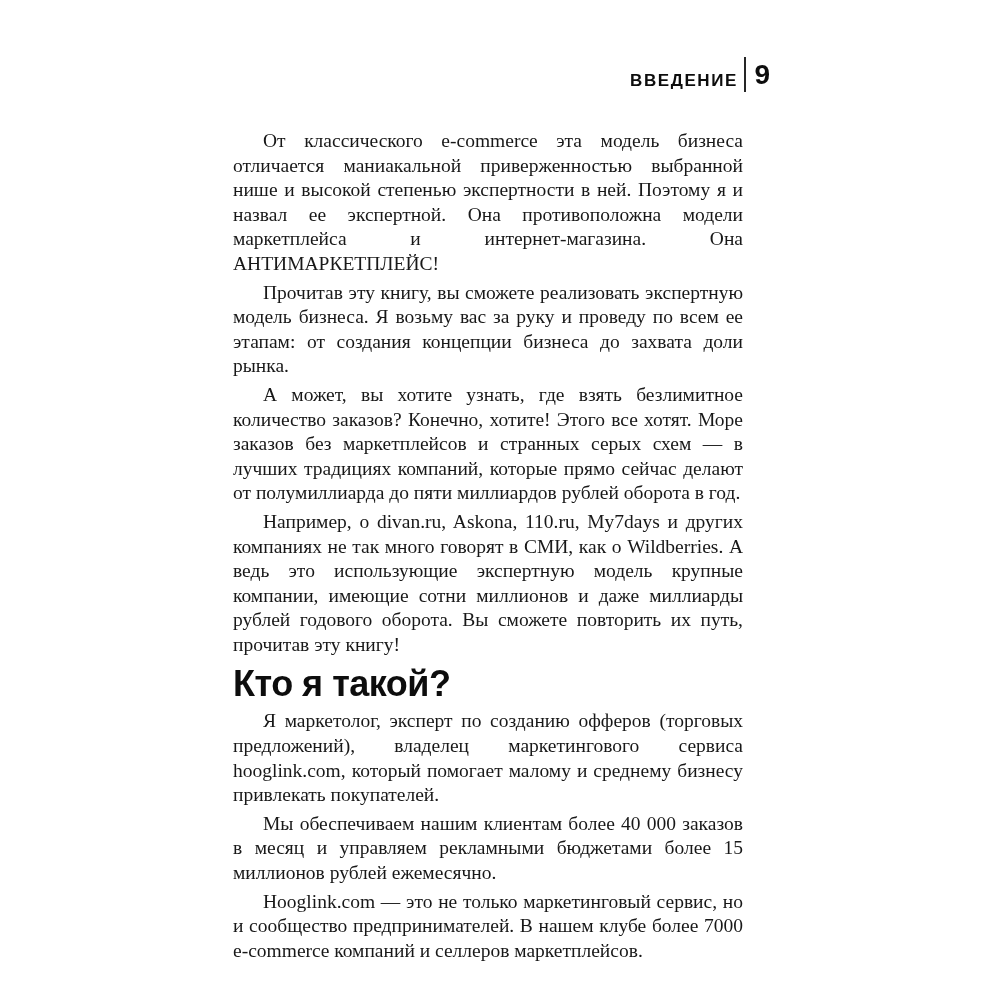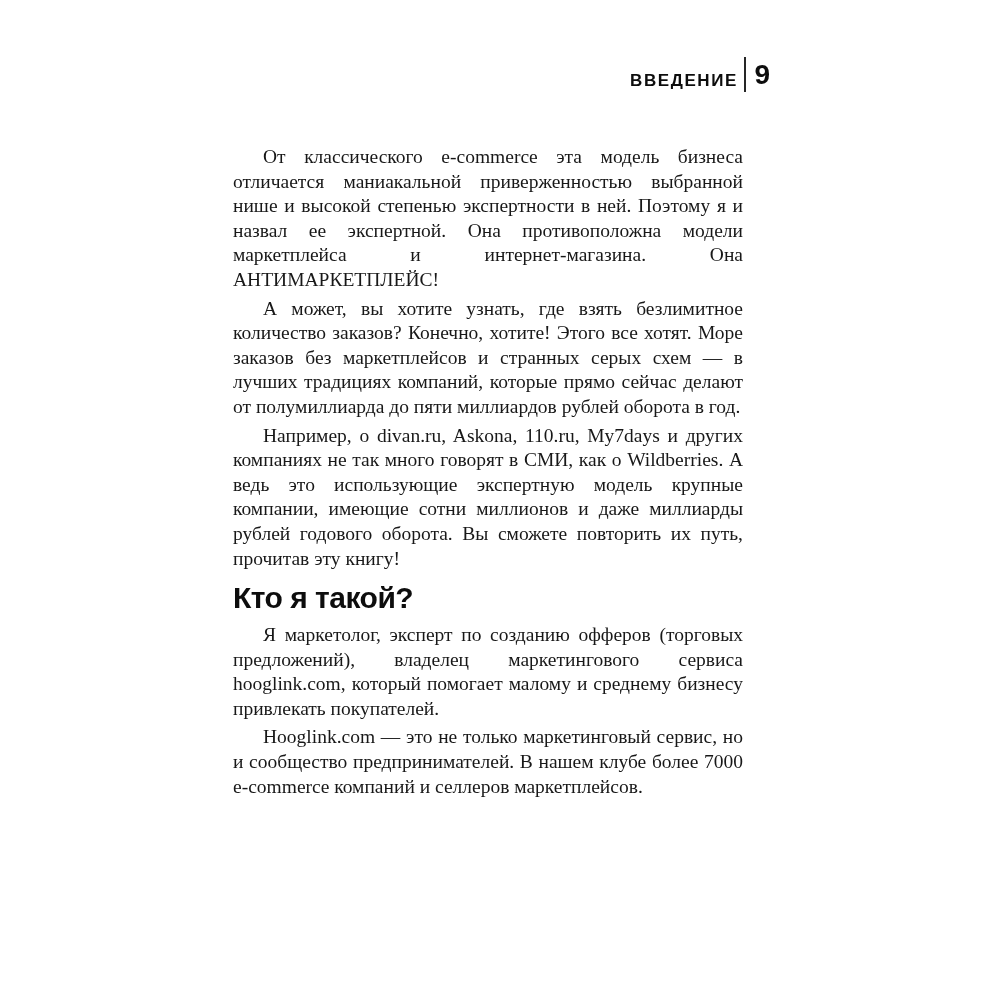--- a/index.html
+++ b/index.html
@@ -81,7 +81,7 @@
   }
   .para {
     text-indent: 30px;
-    margin-top: 19px;
+    margin-top: 3px;
   }
   .paras .para + .para { margin-top: 4px; }
   .heading {

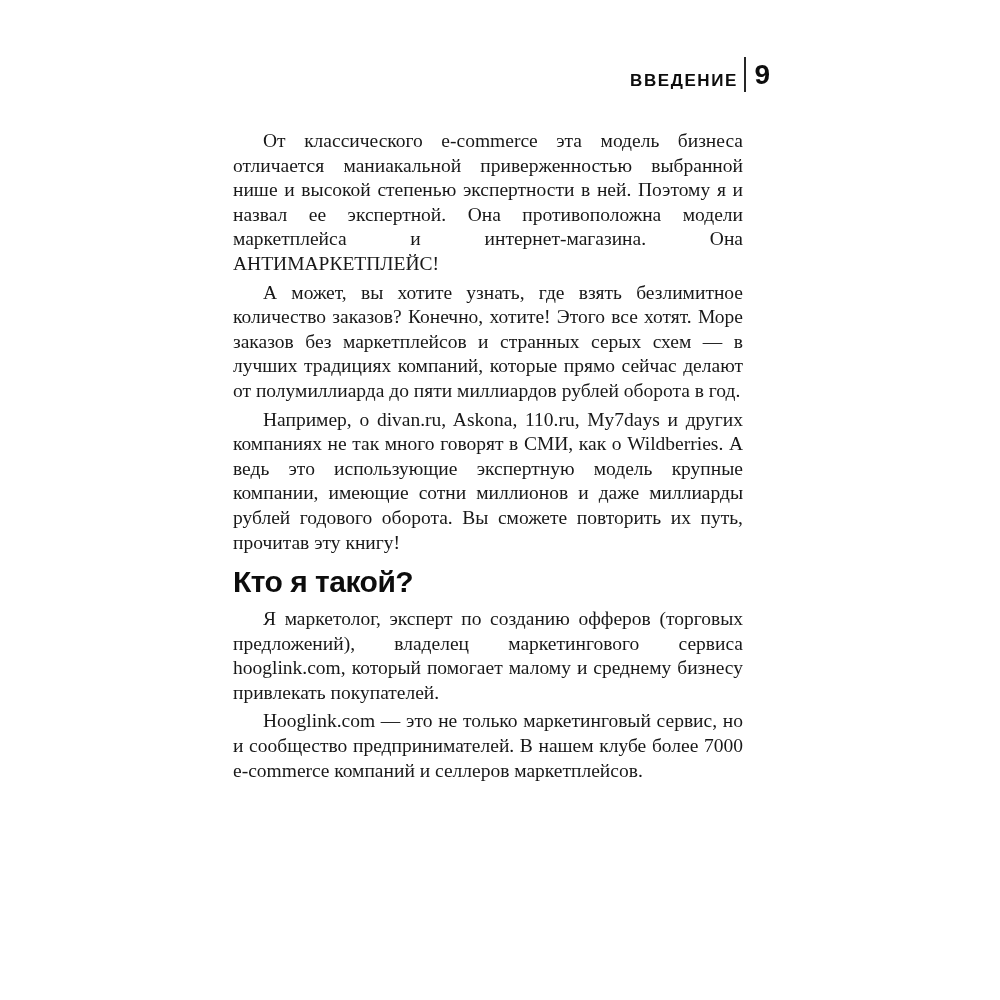--- a/index.html
+++ b/index.html
@@ -118,6 +118,7 @@
 
         <p class="para"><span>От классического e-commerce эта модель бизнеса отличает­ся маниакальной приверженностью выбранной нише и высокой степенью экспертности в ней. Поэтому я и назвал ее экспертной. Она противоположна модели маркетплейса и интернет-магази­на. Она АНТИМАРКЕТПЛЕЙС!</span></p>
 
+        <p class="para"><span>Прочитав эту книгу, вы сможете реализовать экспертную мо­дель бизнеса. Я возьму вас за руку и проведу по всем ее этапам: от создания концепции бизнеса до захвата доли рынка.</span></p>
 
         <p class="para"><span>А может, вы хотите узнать, где взять безлимитное количество заказов? Конечно, хотите! Этого все хотят. Море заказов без мар­кетплейсов и странных серых схем — в лучших традициях ком­паний, которые прямо сейчас делают от полумиллиарда до пяти миллиардов рублей оборота в год.</span></p>
 

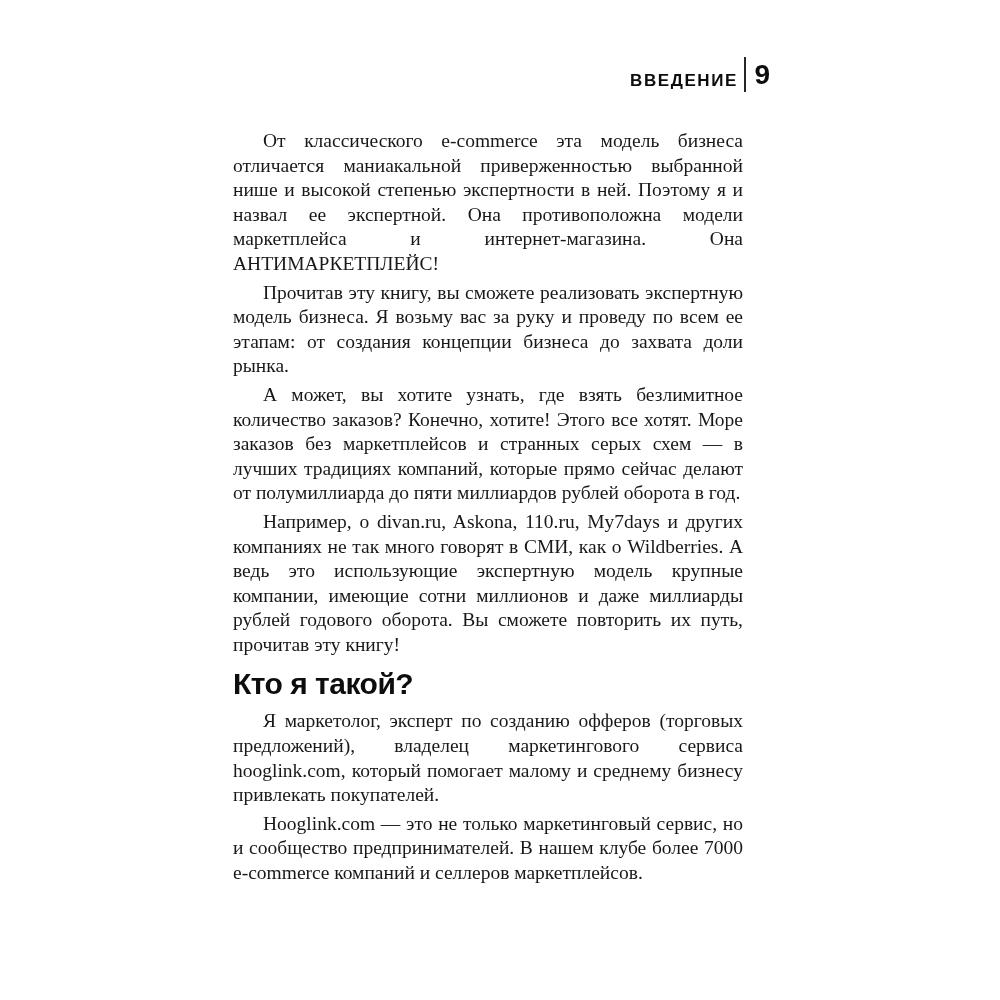--- a/index.html
+++ b/index.html
@@ -87,7 +87,7 @@
   .heading {
     font-family: "Liberation Sans", sans-serif;
     font-weight: bold;
-    font-size: 30px;
+    font-size: 36px;
     line-height: 34px;
     letter-spacing: -0.5px;
     color: var(--heading);

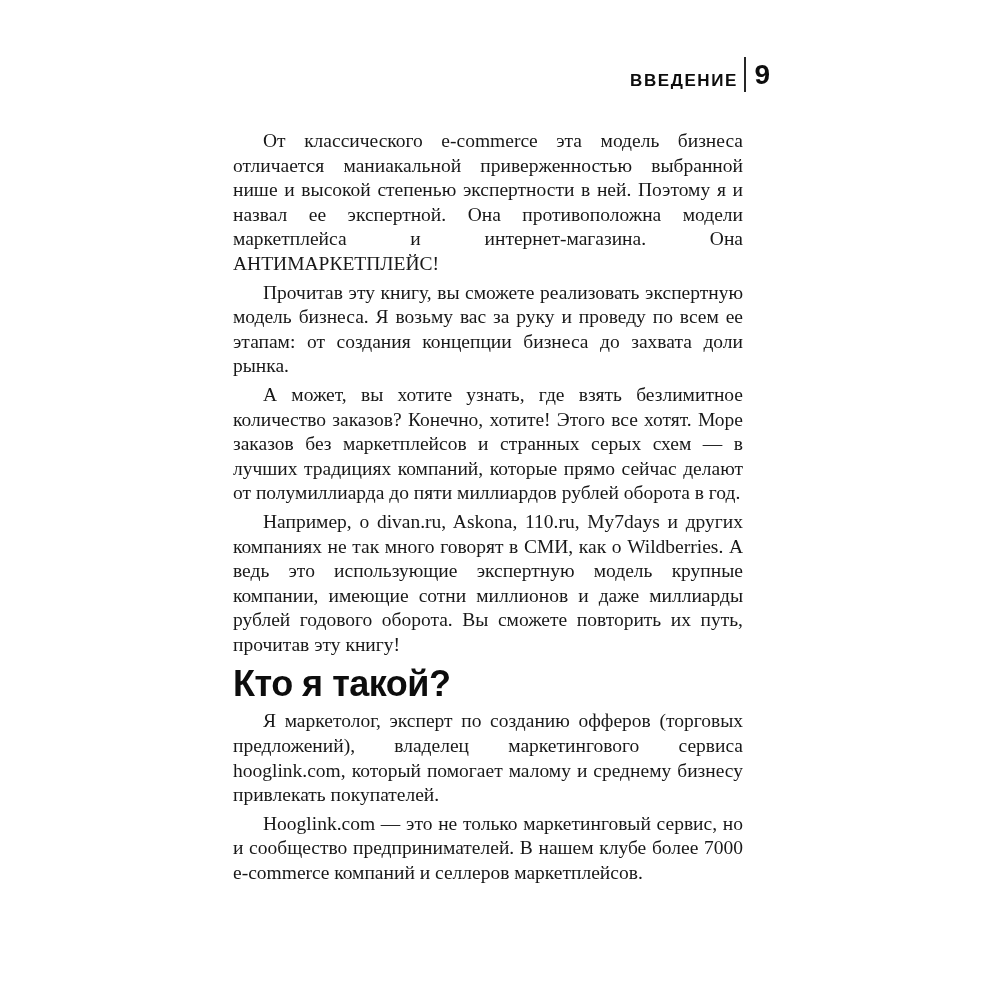--- a/index.html
+++ b/index.html
@@ -131,6 +131,7 @@
 
         <p class="para"><span>Я маркетолог, эксперт по созданию офферов (торговых предло­жений), владелец маркетингового сервиса hooglink.com, который помогает малому и среднему бизнесу привлекать покупателей.</span></p>
 
+        <p class="para"><span>Мы обеспечиваем нашим клиентам более 40&nbsp;000 заказов в месяц и управляем рекламными бюджетами более 15 миллио­нов рублей ежемесячно.</span></p>
 
         <p class="para"><span>Hooglink.com — это не только маркетинговый сервис, но и со­общество предпринимателей. В нашем клубе более 7000 e-com­merce компаний и селлеров маркетплейсов.</span></p>
       </div>

